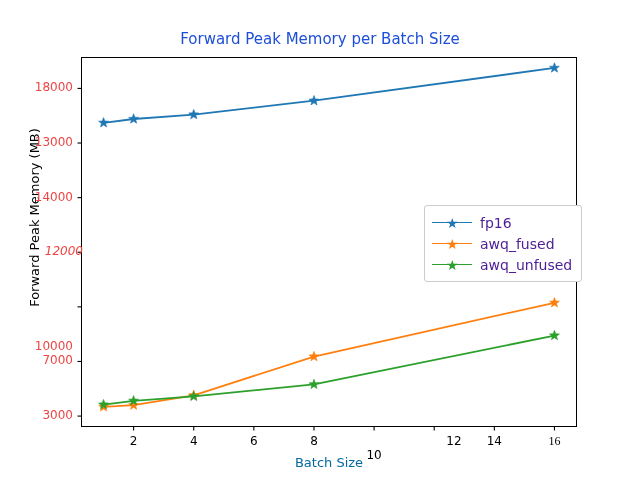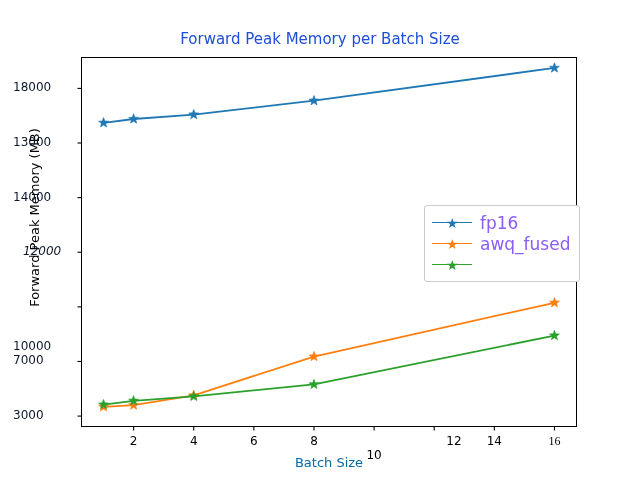--- a/index.html
+++ b/index.html
@@ -10,7 +10,7 @@
   #xlabel{position:absolute;left:81px;top:455px;width:496px;text-align:center;font-size:13px;color:#0369a1;}
   #plotbox{position:absolute;left:81px;top:57px;width:496px;height:370px;border:1.1px solid #000;box-sizing:border-box;}
   svg.layer{position:absolute;left:0;top:0;width:640px;height:480px;overflow:visible;}
-  .ytick-label{position:absolute;font-size:12px;color:#0f172a;width:60px;}
+  .ytick-label{position:absolute;font-size:12px;color:#ef4444;text-align:right;width:60px;}
   .xtick-label{position:absolute;font-size:12px;color:#000;text-align:center;width:40px;}
   #legend{position:absolute;left:424px;top:205px;background:#fff;border:0.9px solid #cccccc;border-radius:3px;padding:6px 9px 6px 7px;box-sizing:border-box;}
   .leg-row{display:flex;align-items:center;height:21px;}

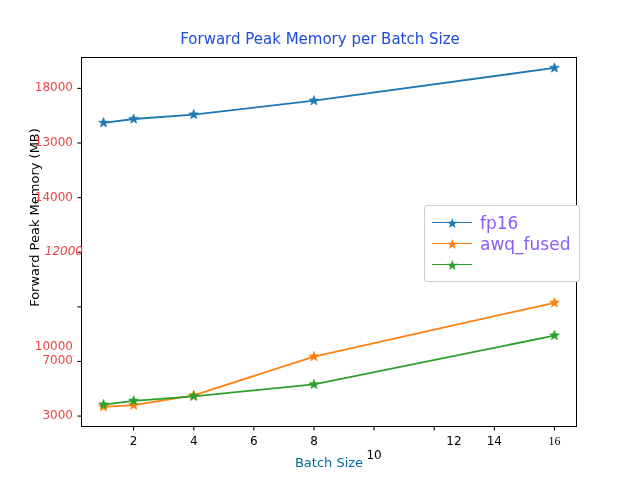--- a/index.html
+++ b/index.html
@@ -17,7 +17,7 @@
   .leg-sample{width:40px;height:14px;position:relative;margin-right:8px;flex:0 0 40px;}
   .leg-line{position:absolute;left:0;top:6px;width:40px;height:1.7px;}
   .leg-star{position:absolute;left:14px;top:1px;font-size:14px;line-height:12px;}
-  .leg-text{font-size:17px;color:#8b5cf6;white-space:nowrap;}
+  .leg-text{font-size:14px;color:#4c1d95;white-space:nowrap;}
 </style>
 </head>
 <body>

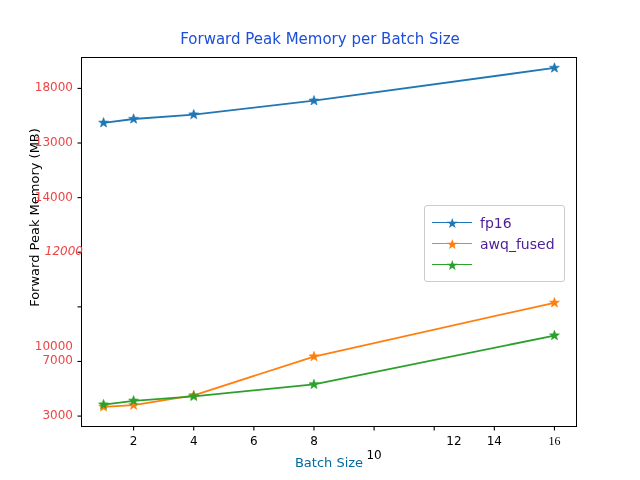--- a/index.html
+++ b/index.html
@@ -114,6 +114,7 @@
           <span class="leg-line" style="background: rgb(44, 160, 44);"></span>
           <span class="leg-star" style="color: rgb(44, 160, 44);">★</span>
         </span>
+        <span class="leg-text">awq_unfused</span>
       </div>
     </div>
 

